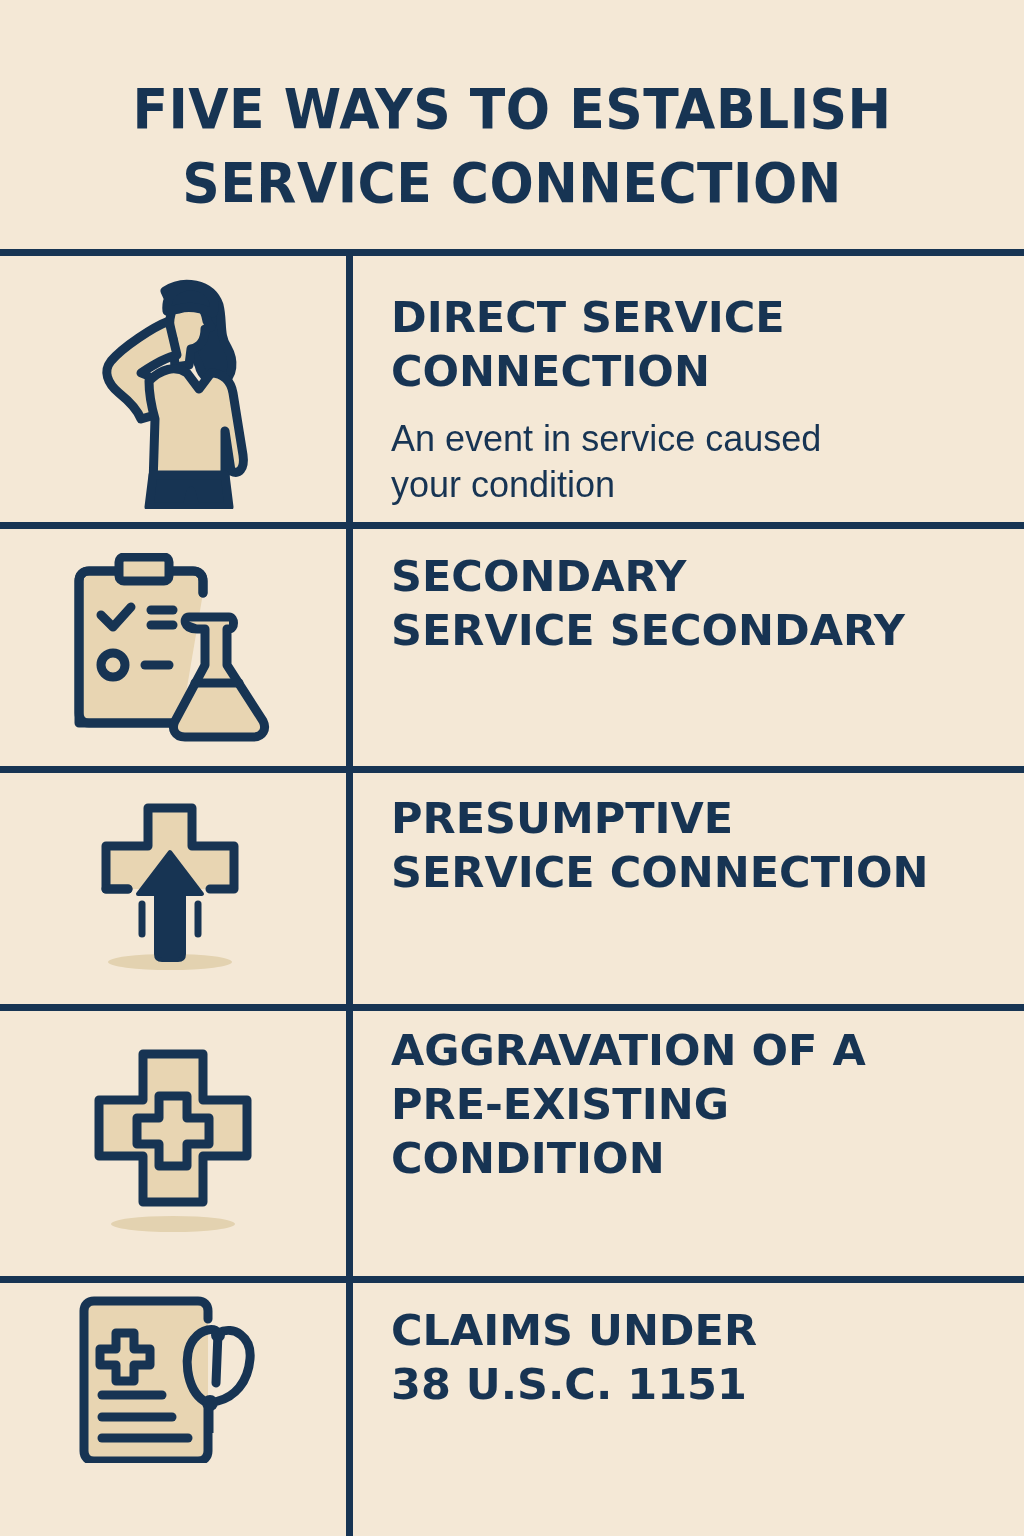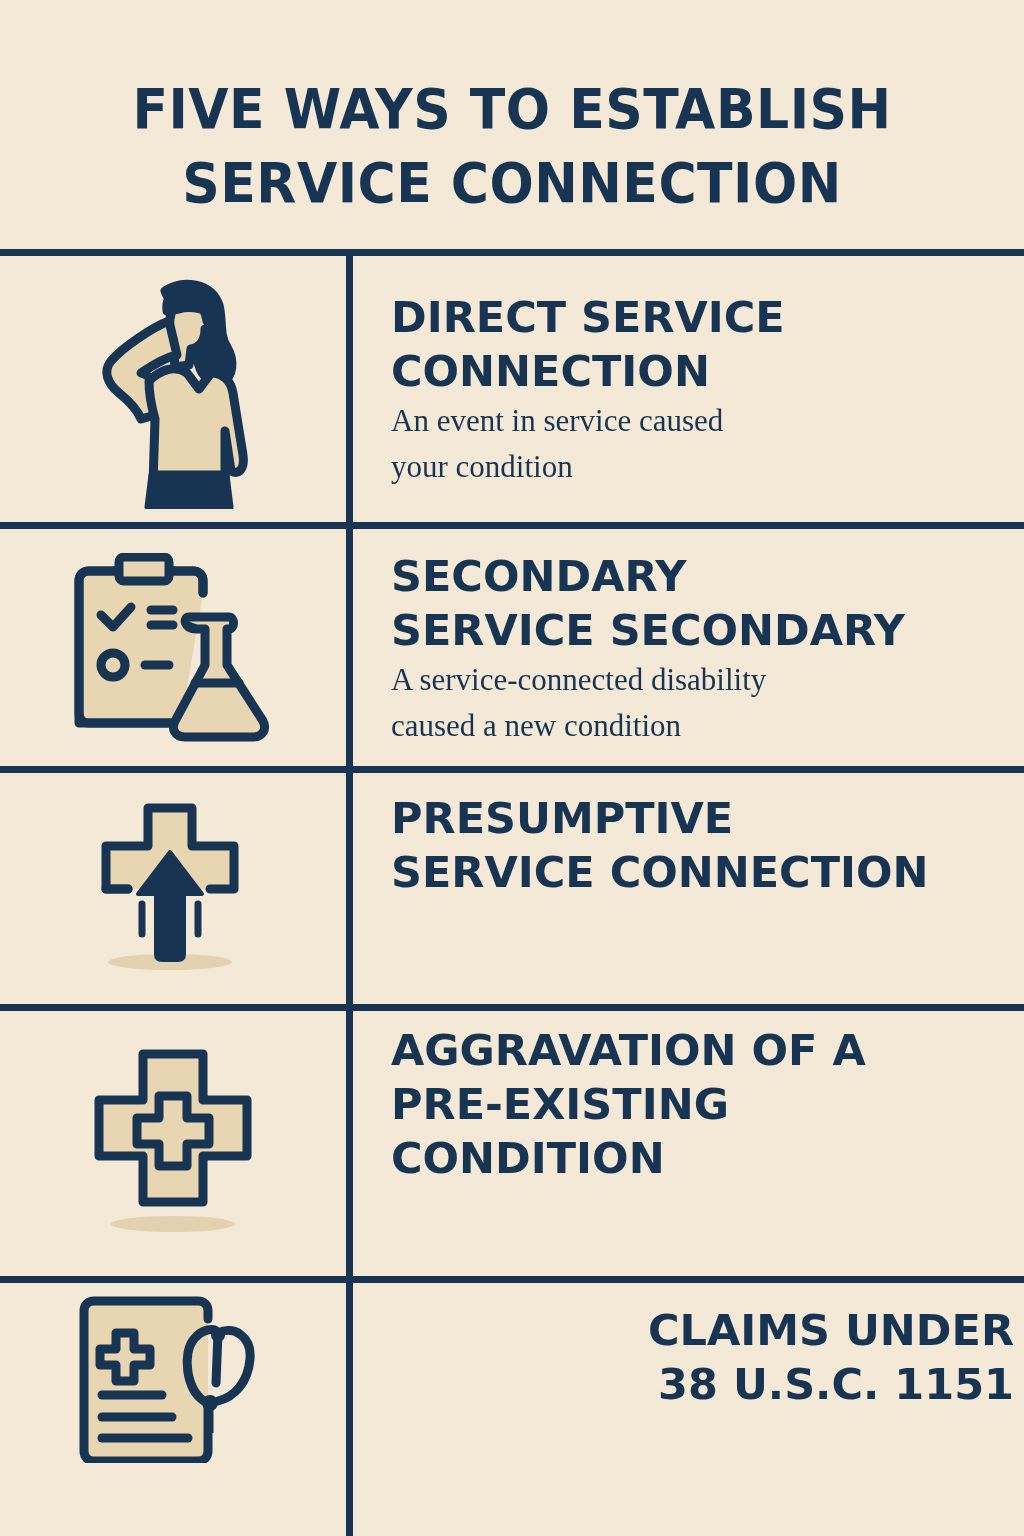--- a/index.html
+++ b/index.html
@@ -55,12 +55,12 @@
       letter-spacing: 0px;
     }
     .row-desc {
-      font-family: Liberation Serif, serif;
-      font-size: 31px;
+      font-family: Liberation Sans, sans-serif;
+      font-size: 36px;
       line-height: 46px;
       color: #173453;
       white-space: pre-line;
-      margin-top: 0;
+      margin-top: 18px;
     }
     svg { display: block; }
   </style>

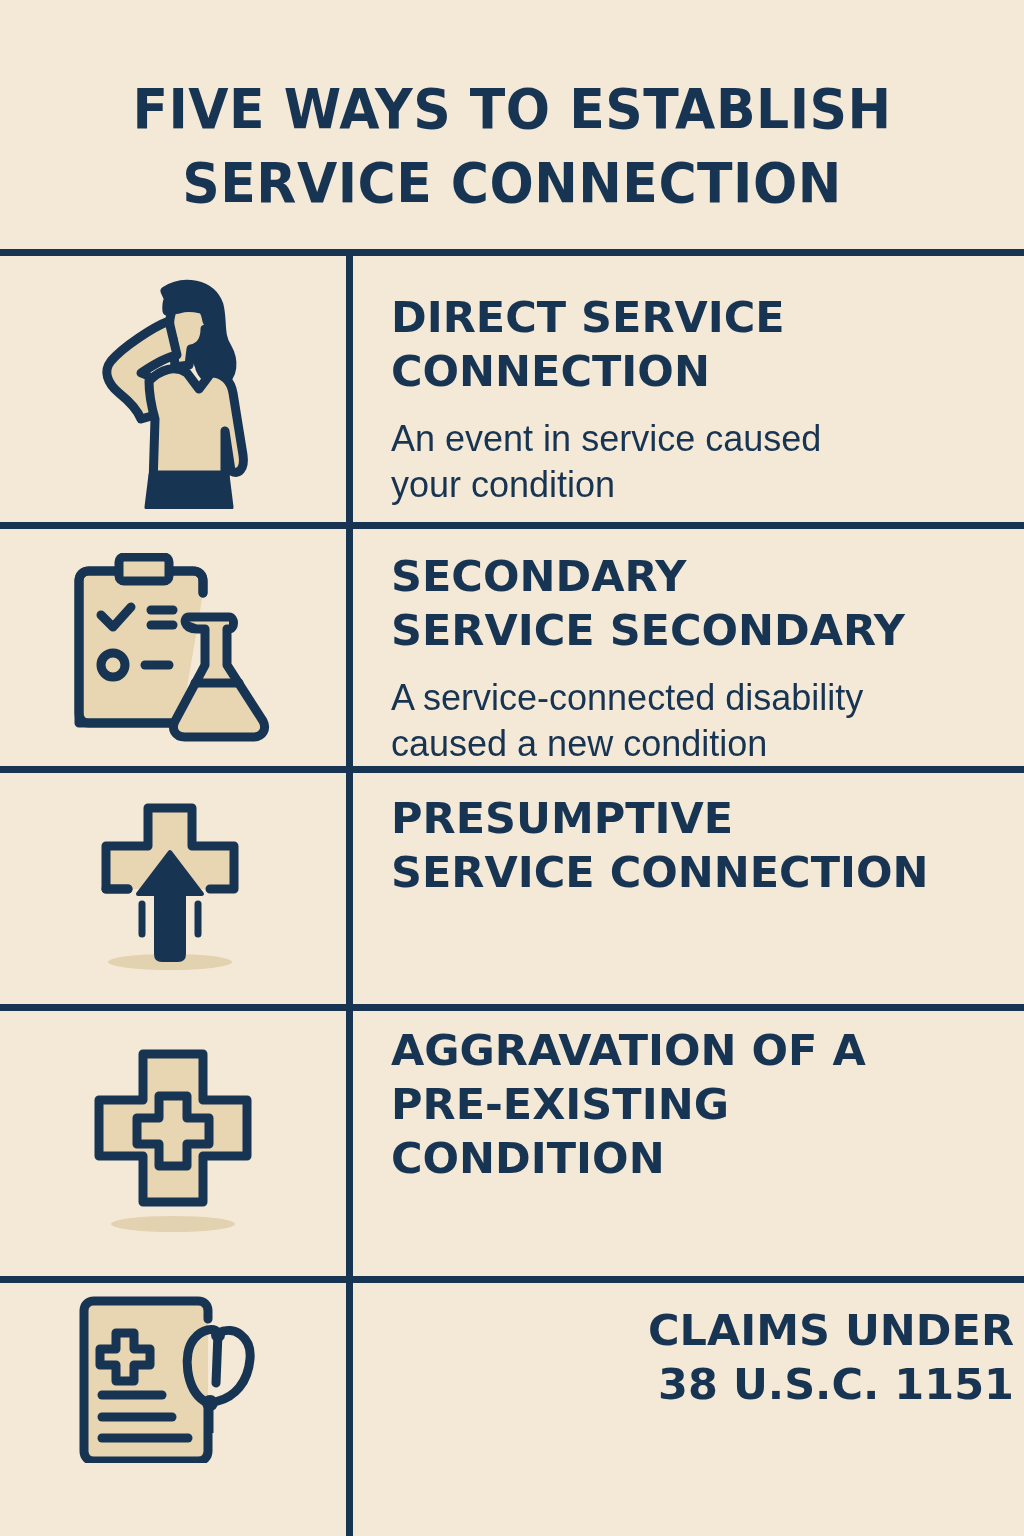--- a/index.html
+++ b/index.html
@@ -132,8 +132,6 @@
   <div class="text-cell" style="top:20px;">
     <div class="row-title">SECONDARY
 SERVICE SECONDARY</div>
-    <div class="row-desc">A service-connected disability
-caused a new condition</div>
   </div>
 </div>
 

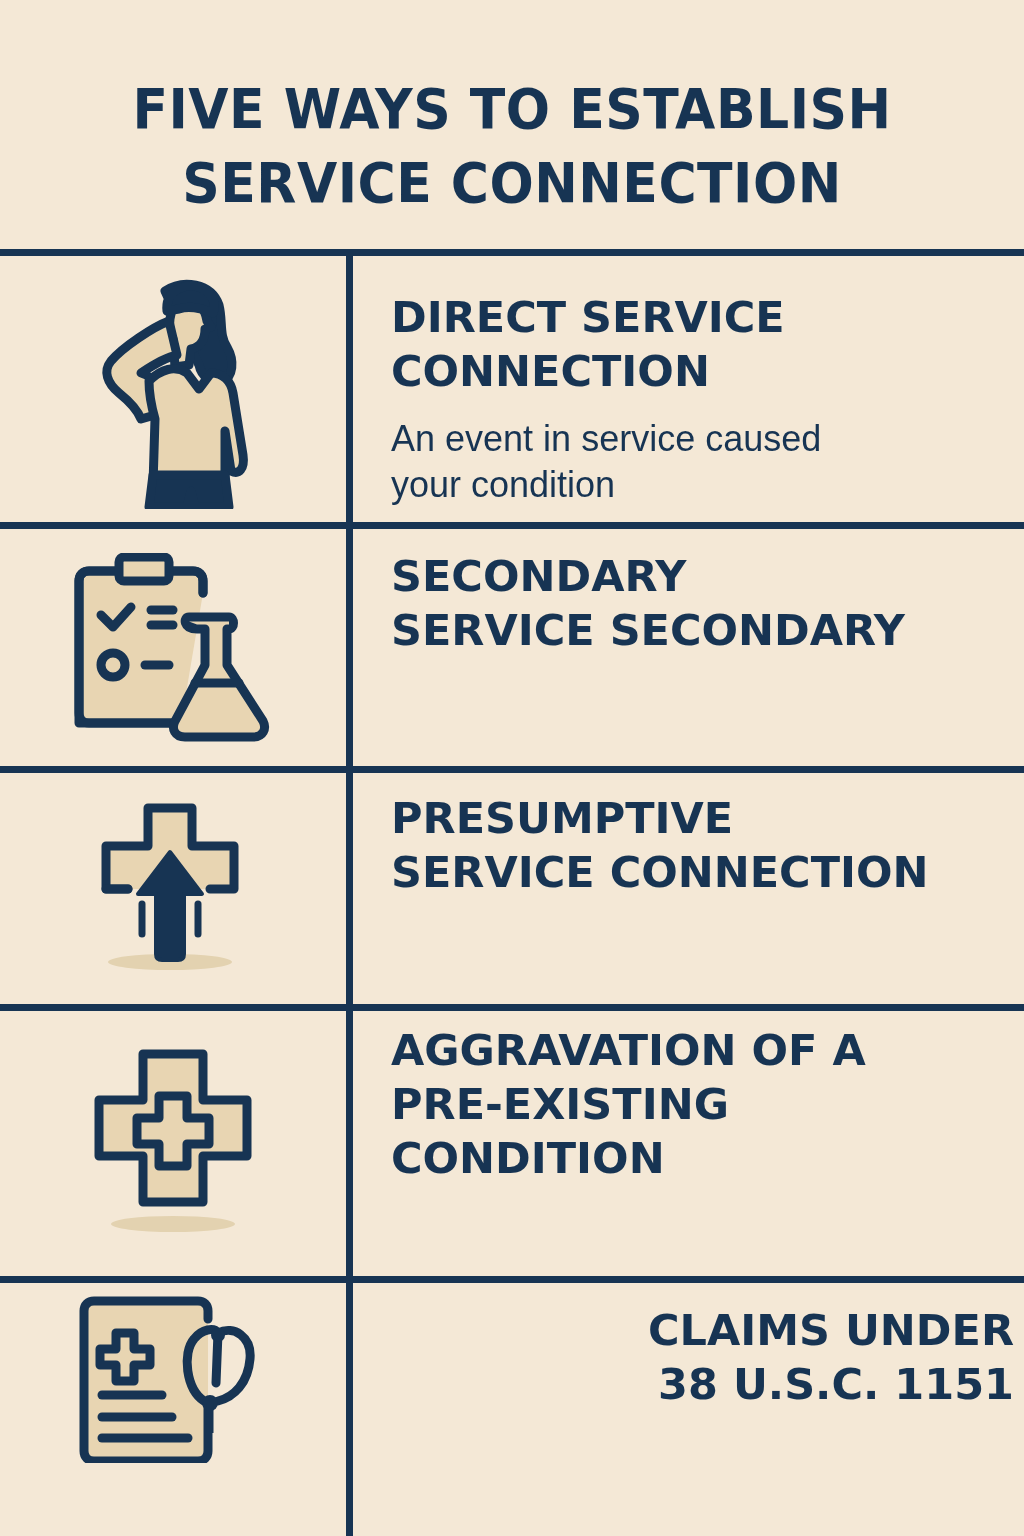--- a/index.html
+++ b/index.html
@@ -199,7 +199,7 @@
       </svg>
     </span>
   </div>
-  <div class="text-cell" style="top:20px;text-align:right;">
+  <div class="text-cell" style="top:20px;">
     <div class="row-title">CLAIMS UNDER
 38 U.S.C. 1151</div>
   </div>

